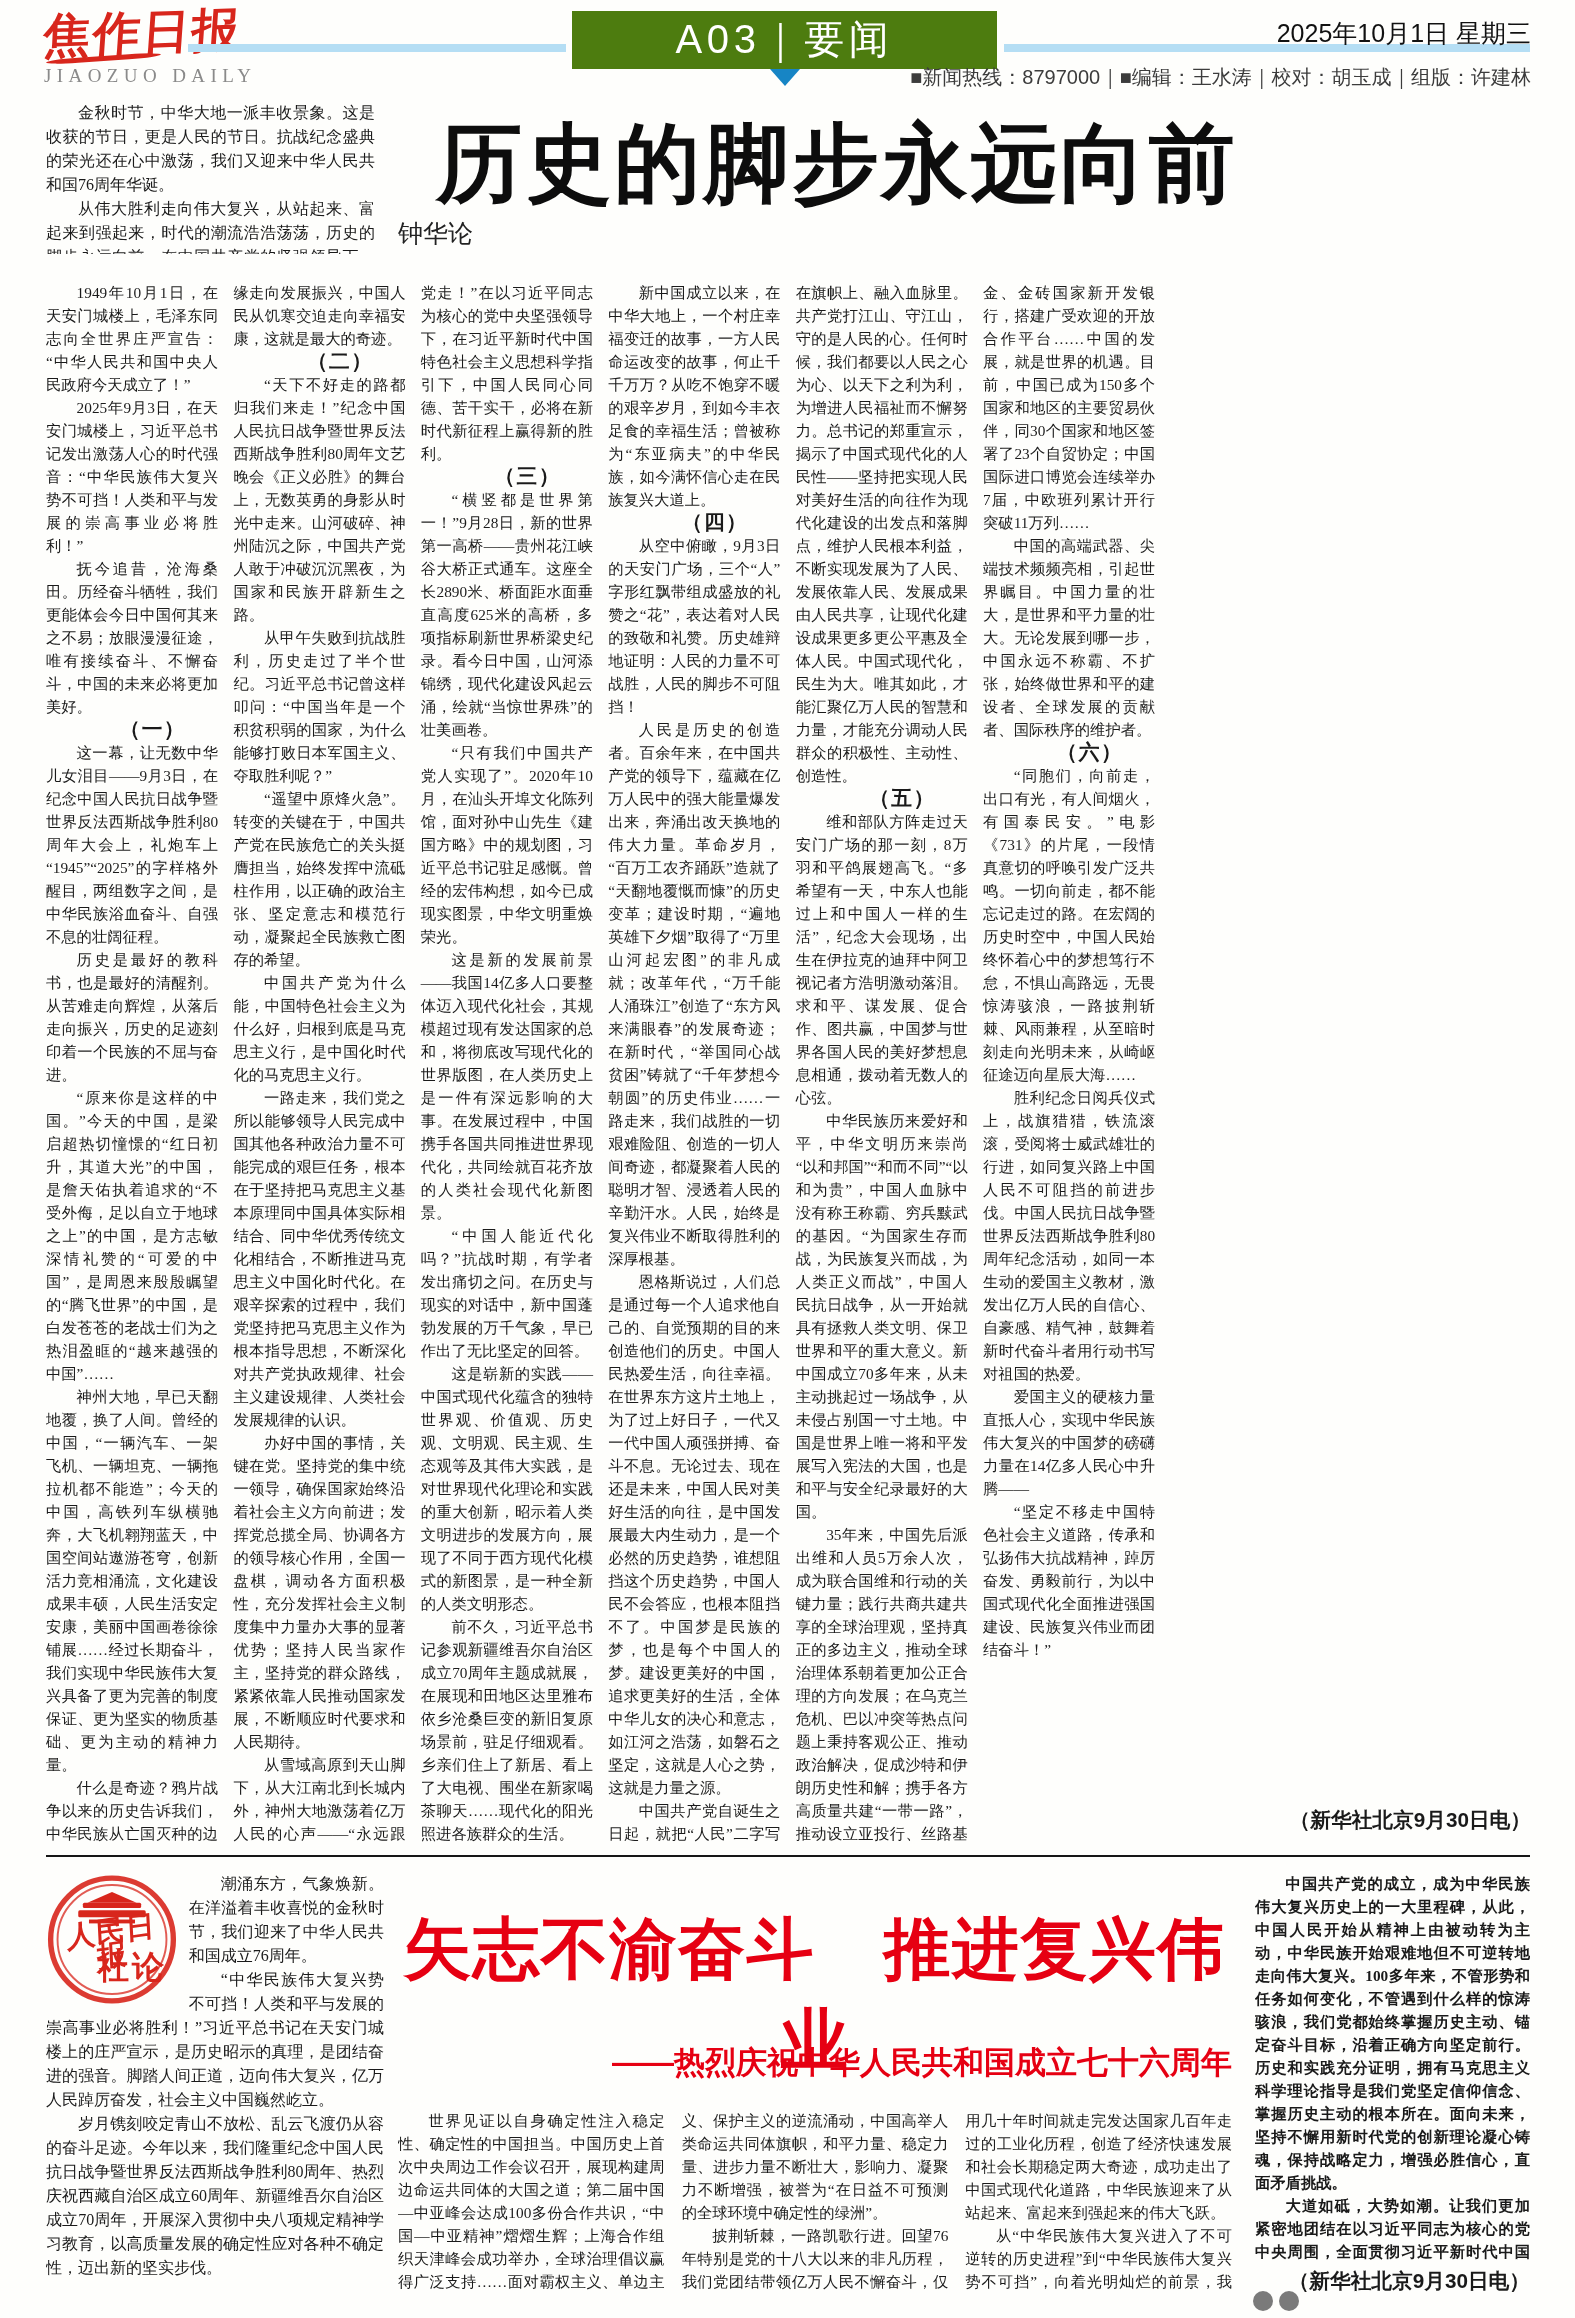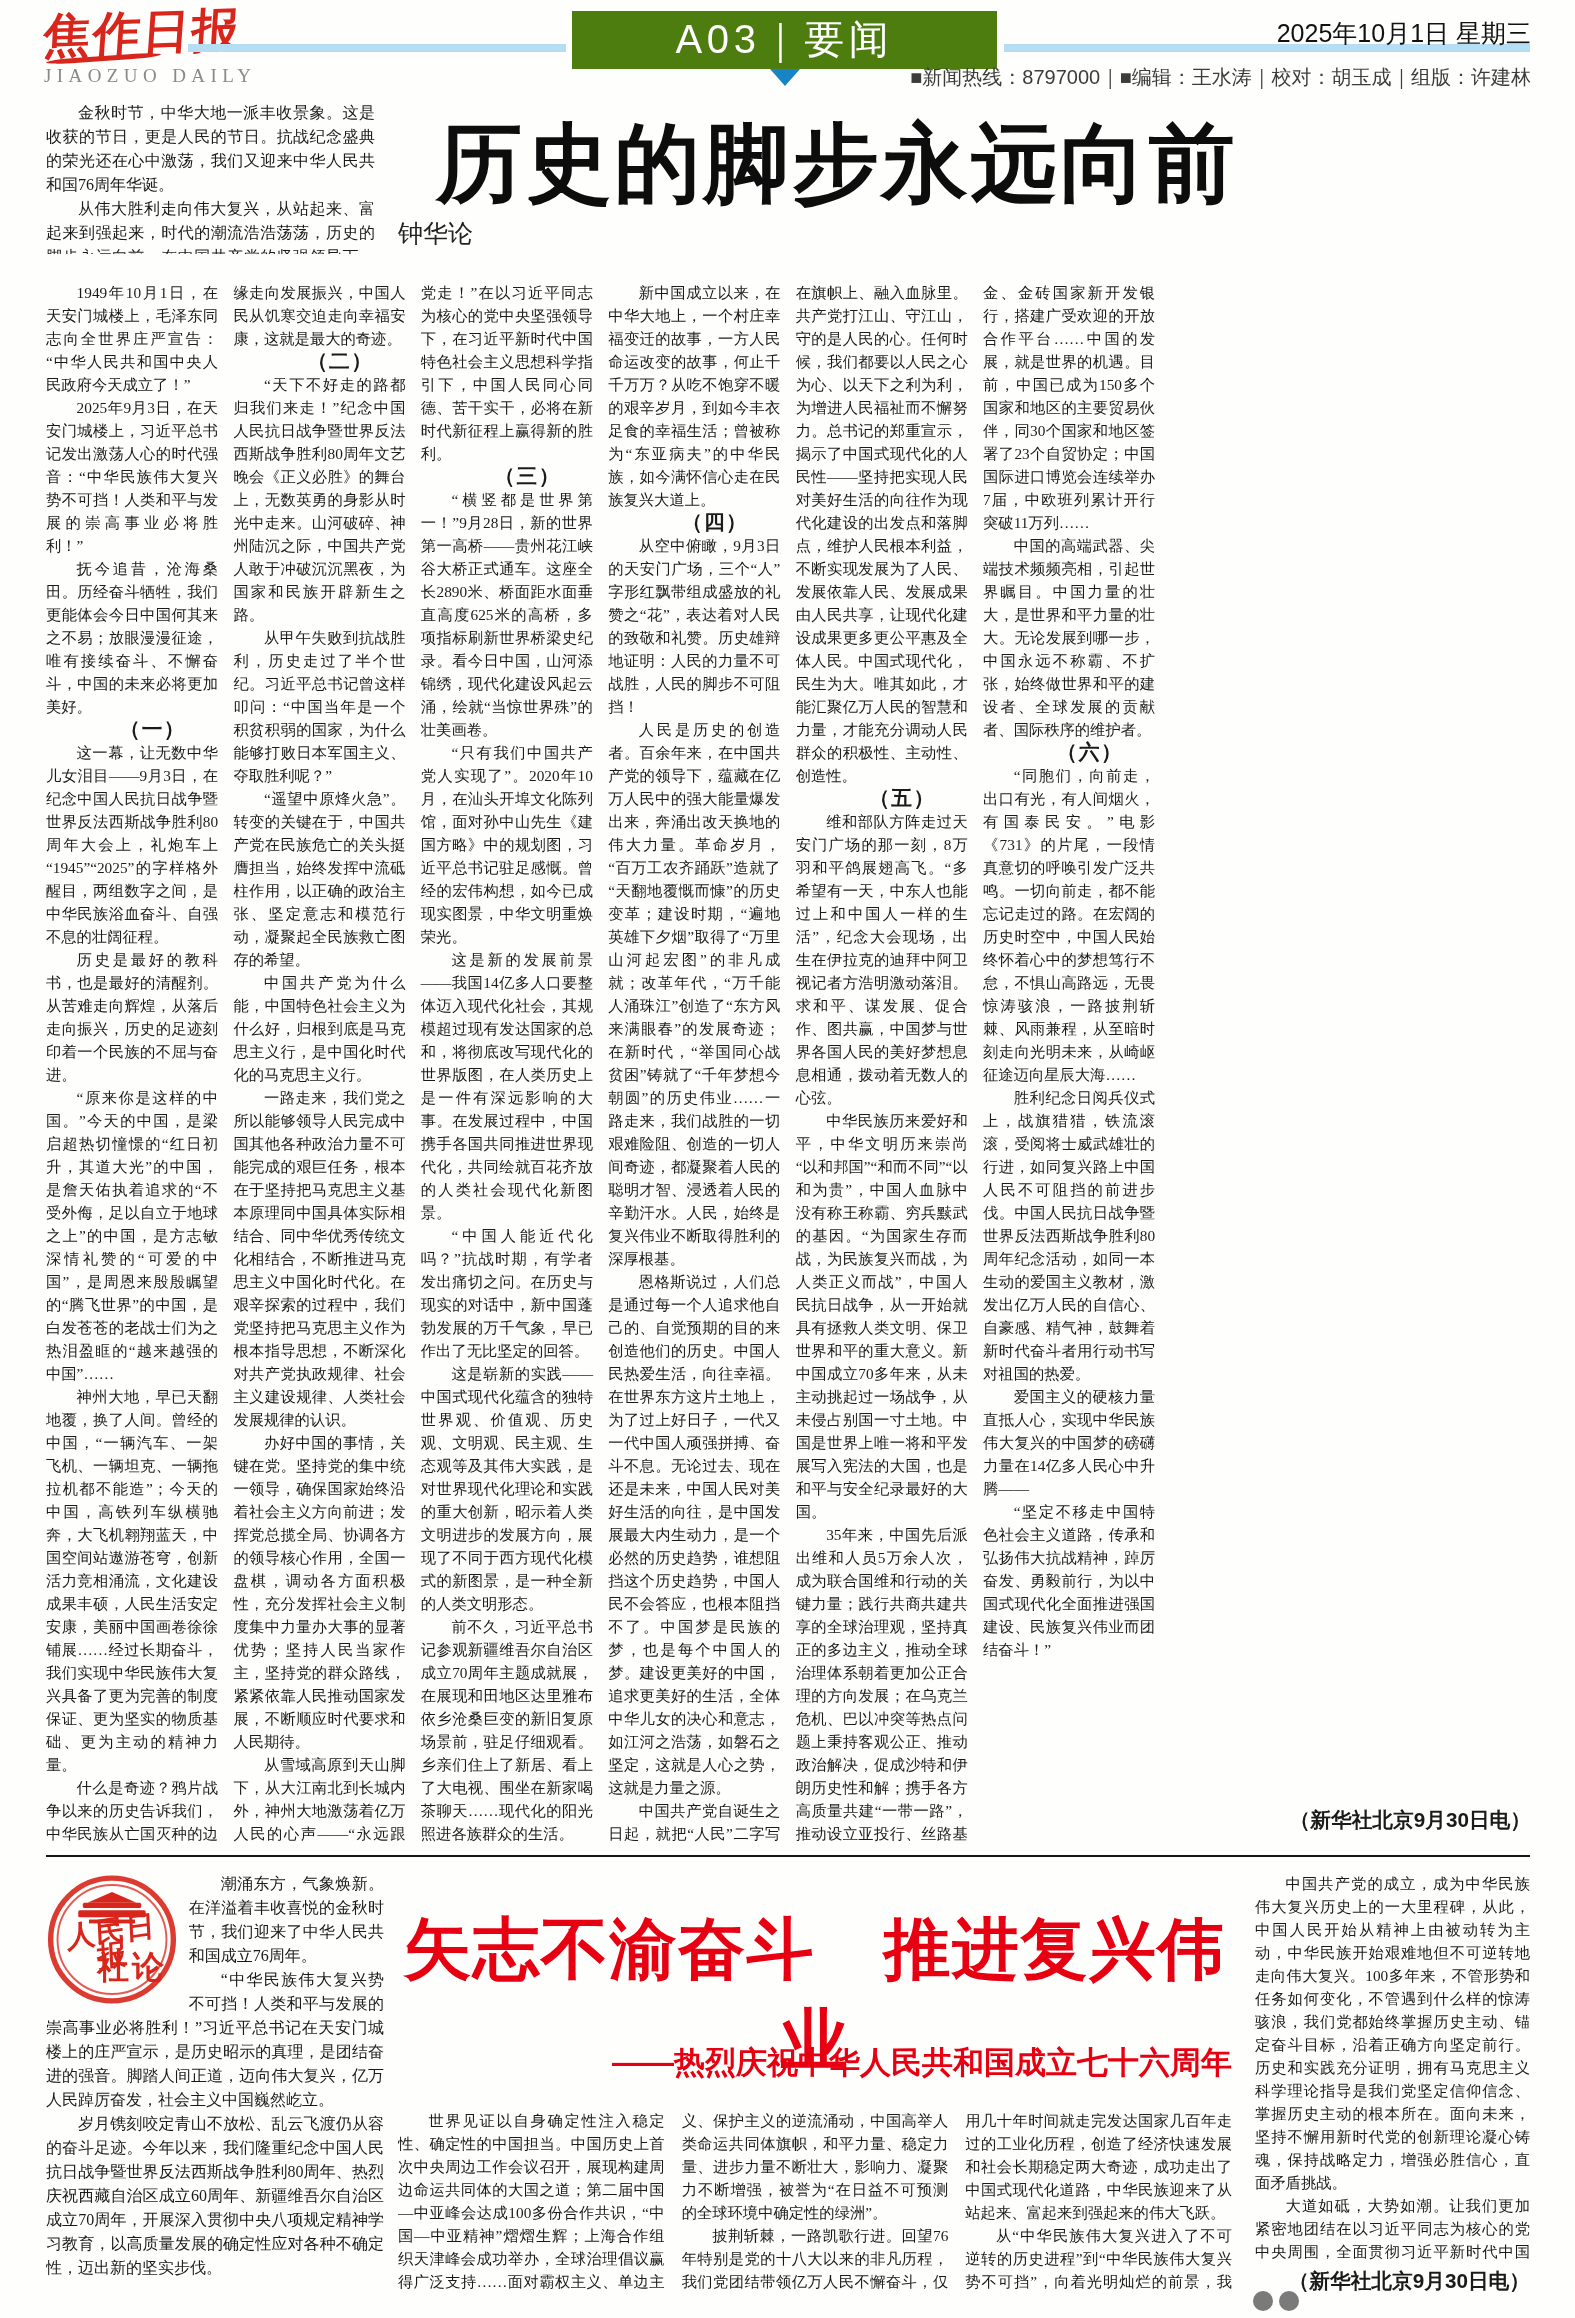--- a/index.html
+++ b/index.html
@@ -58,7 +58,7 @@
   .ed-mid{position:absolute;left:398px;top:2109px;width:834px;height:196px;overflow:hidden;
       column-count:3;column-gap:17px;column-fill:auto;font-size:15.3px;line-height:23px;text-align:justify;}
   .ed-right{position:absolute;left:1255px;top:1872px;width:275px;height:392px;overflow:hidden;
-      font-size:15.3px;line-height:23px;text-align:justify;}
+      font-size:15.3px;line-height:23px;text-align:justify;font-weight:bold;}
   .ed-dateline{position:absolute;left:1224px;top:2267px;width:306px;text-align:right;
       font-family:"Liberation Sans","DejaVu Sans",sans-serif;font-weight:700;font-size:20.7px;}
   .dot{position:absolute;width:20px;height:20px;border-radius:50%;background:#7a7a7a;top:2291px;}

